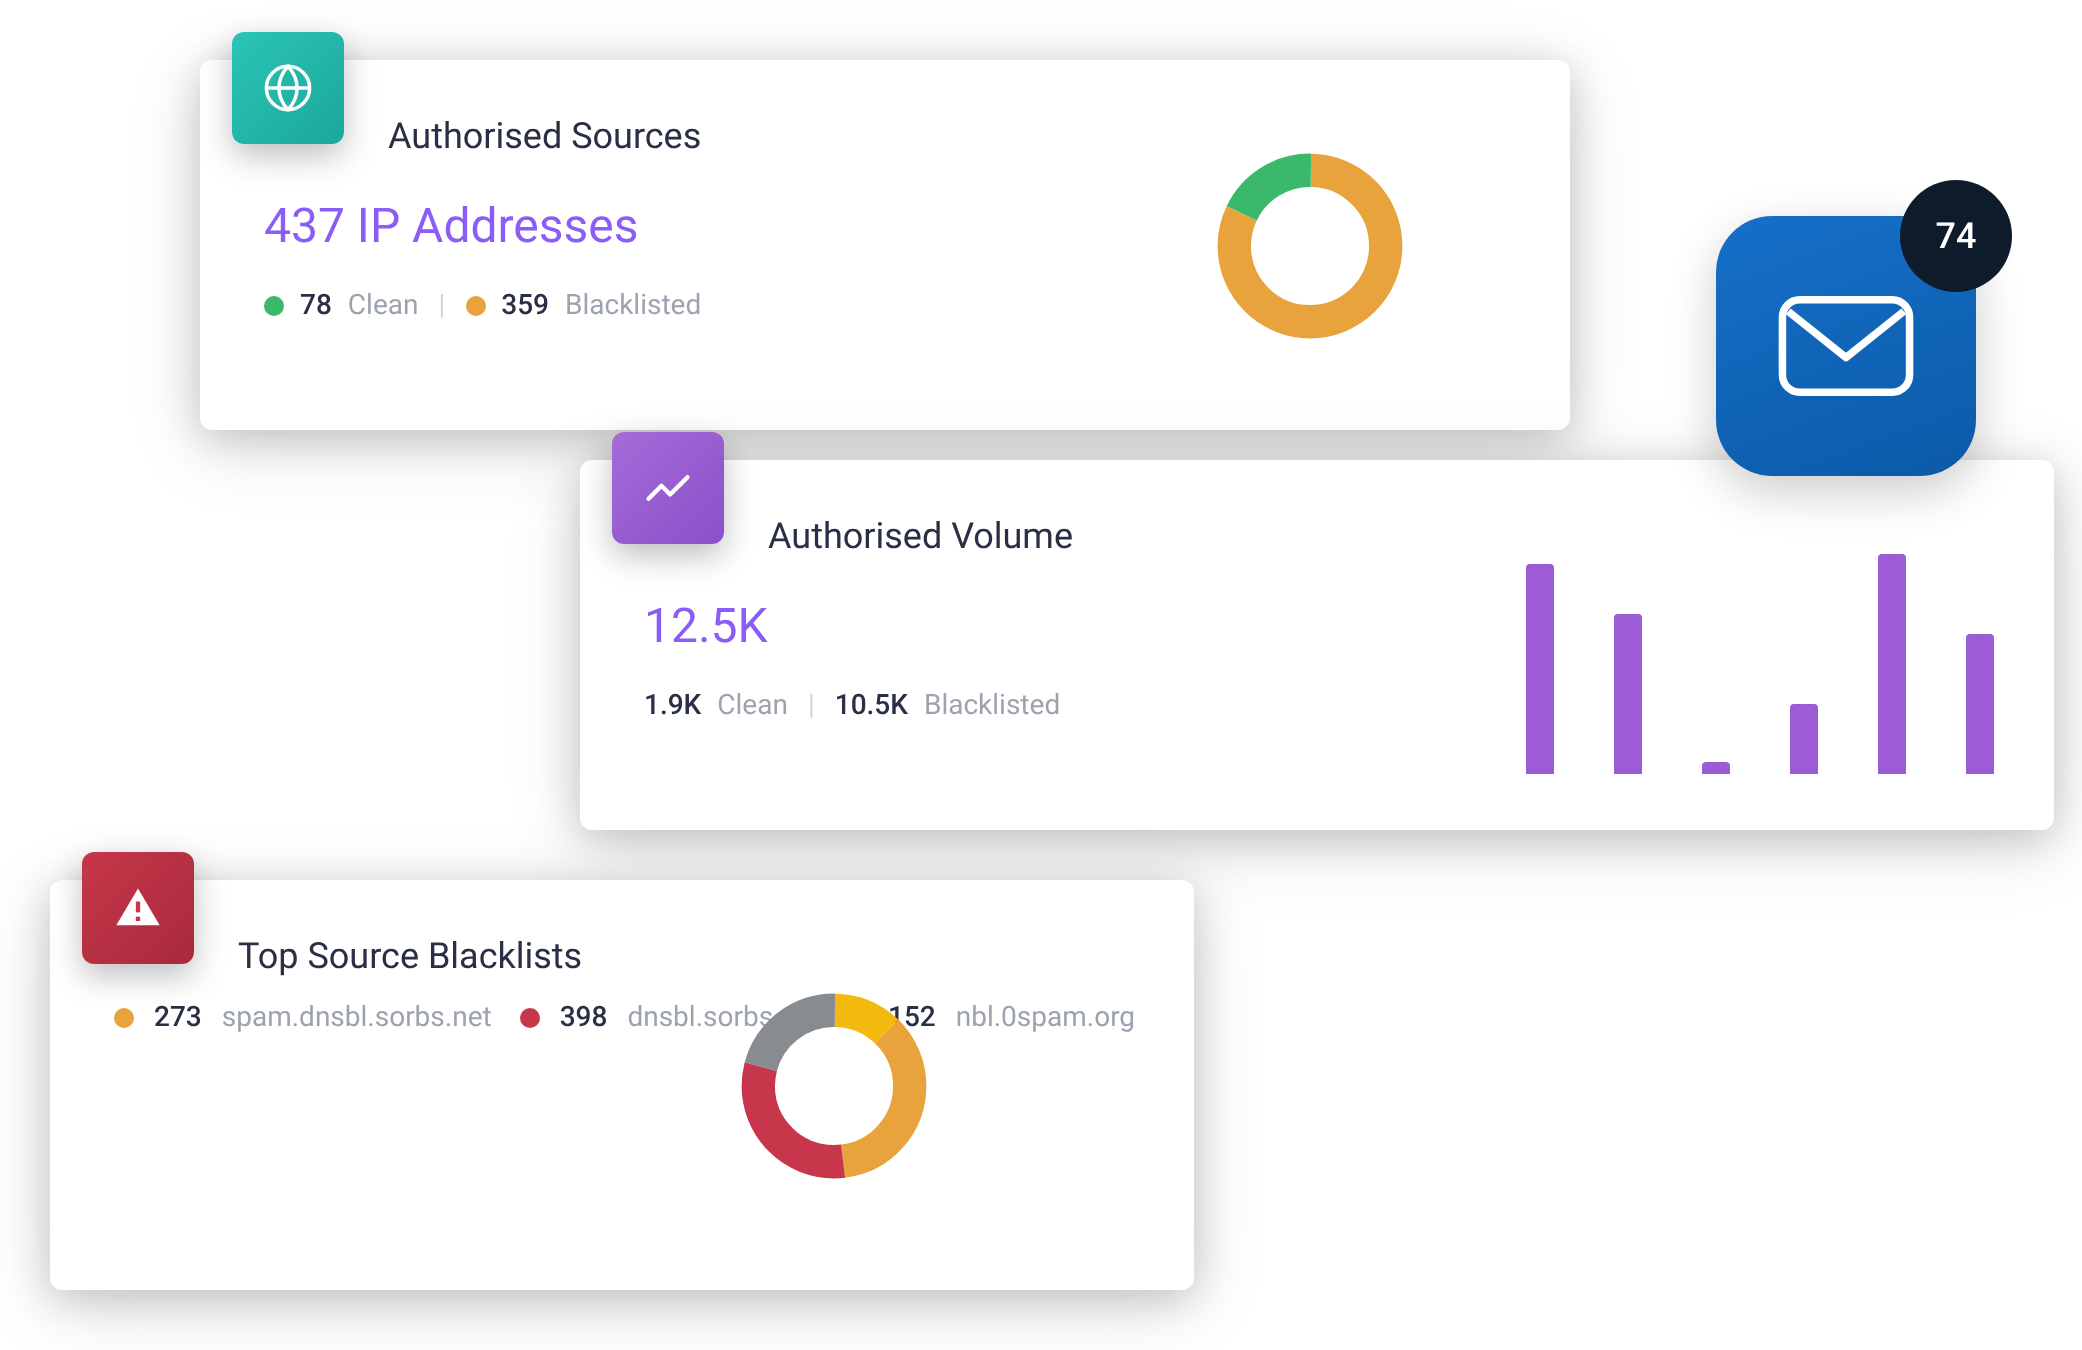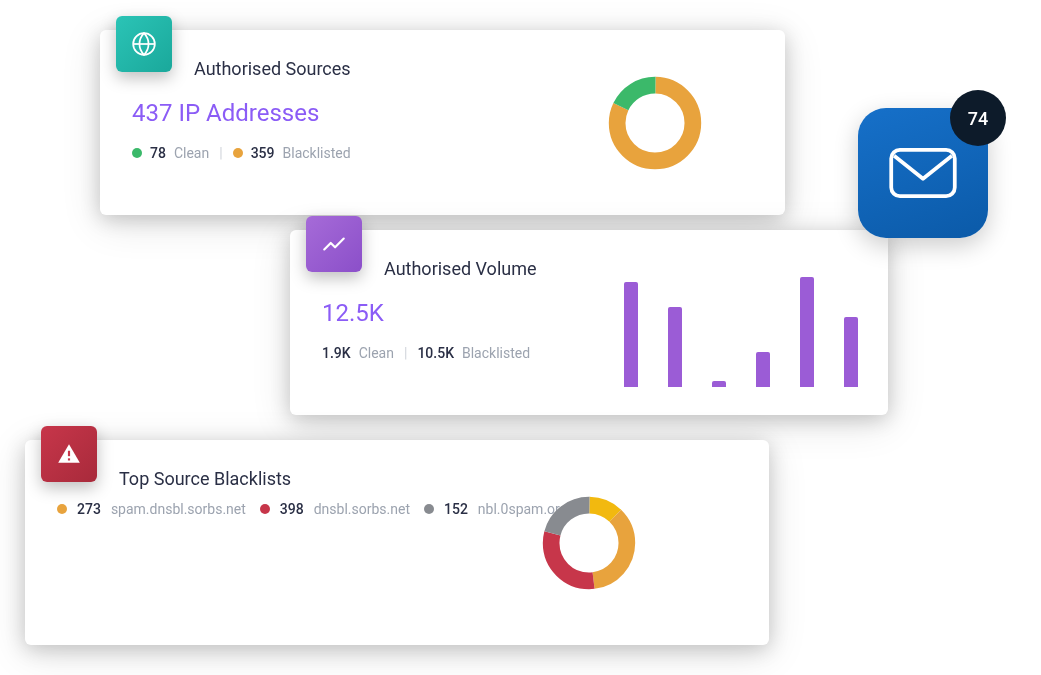--- a/index.html
+++ b/index.html
@@ -80,7 +80,7 @@
     }
 
     
-    .card2 { left: 290px; top: 230px; width: 598px; height: 185px; }
+    .card2 { left: 290px; top: 230px; width: 737px; height: 185px; }
     .card2 .card-icon { background: linear-gradient(135deg, #a66bd8, #8b4fc9); left: 16px; top: -14px; }
 
     .bars {

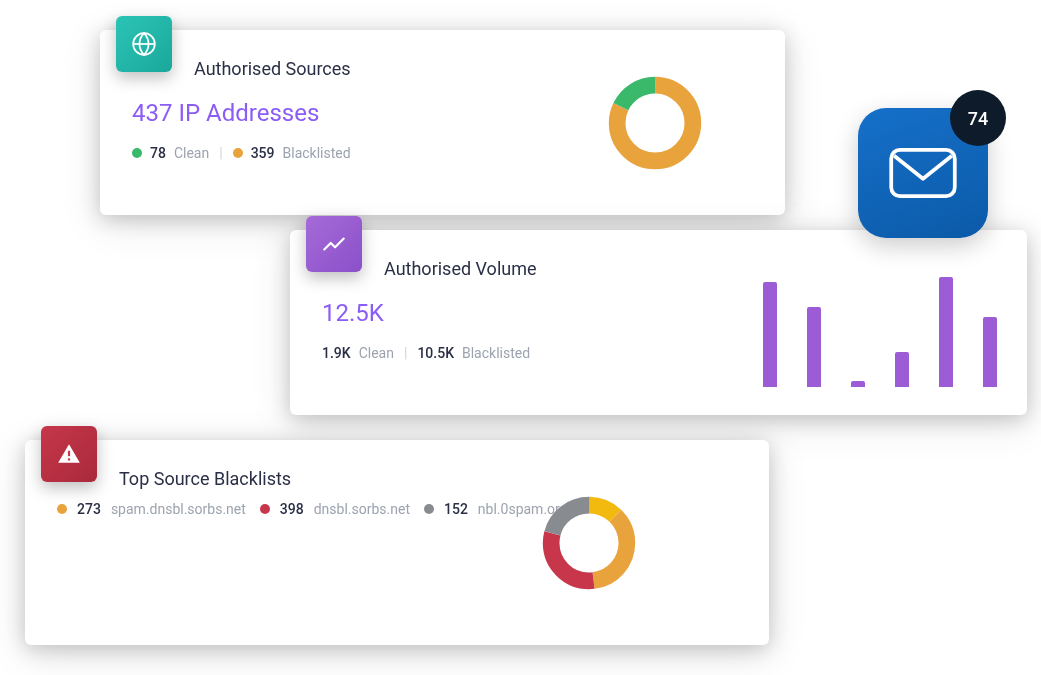--- a/index.html
+++ b/index.html
@@ -99,7 +99,7 @@
     }
 
     
-    .card3 { left: 25px; top: 440px; width: 744px; height: 205px; }
+    .card3 { left: 25px; top: 440px; width: 572px; height: 205px; }
     .card3 .card-icon { background: linear-gradient(135deg, #c7364a, #a82a3b); left: 16px; top: -14px; }
 
     .blacklist-items { margin-top: 12px; display: flex; flex-direction: row; gap: 14px; }

